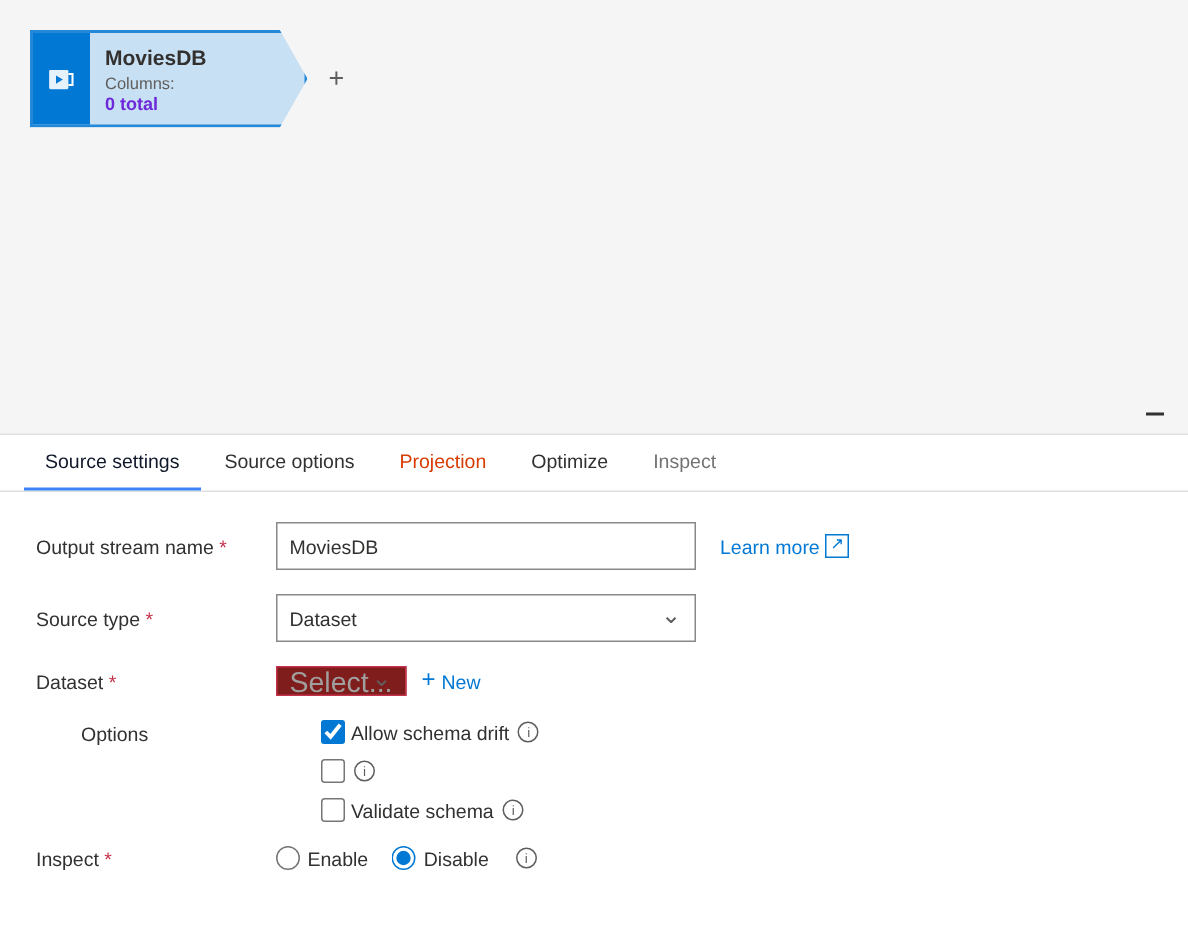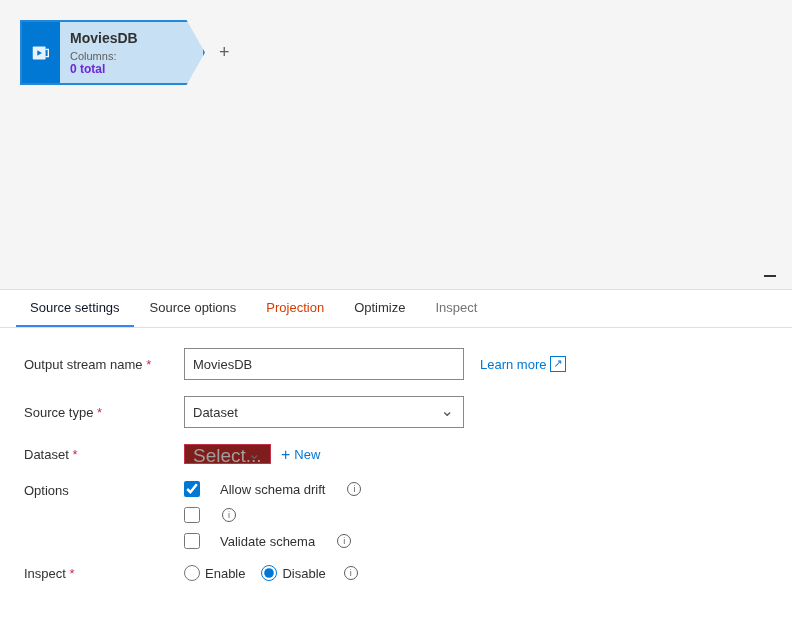--- a/index.html
+++ b/index.html
@@ -285,6 +285,7 @@
       color: #323130;
       flex-shrink: 0;
       padding-top: 2px;
+      margin-left: 30px;
     }
 
     .options-content {

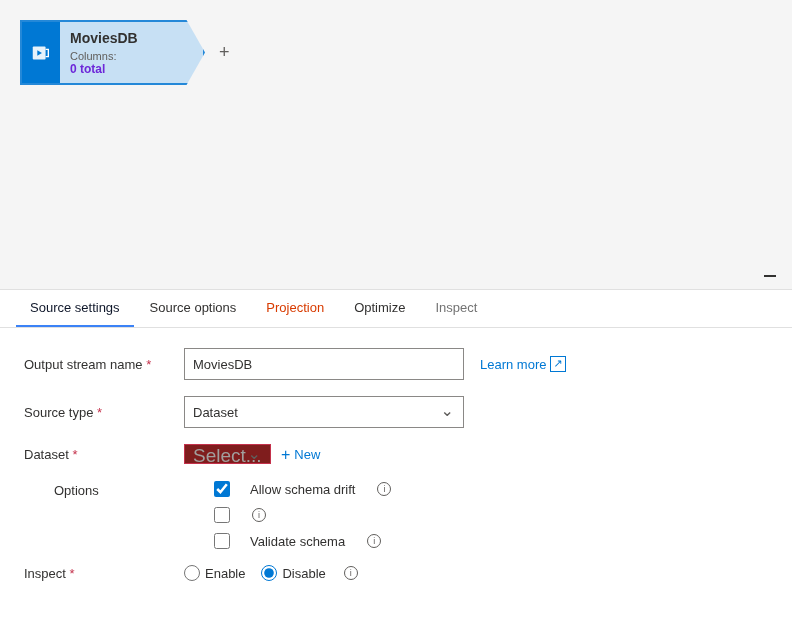--- a/index.html
+++ b/index.html
@@ -297,7 +297,7 @@
     .checkbox-row {
       display: flex;
       align-items: center;
-      gap: 20px;
+      gap: 4px;
       font-size: 13px;
     }
 

